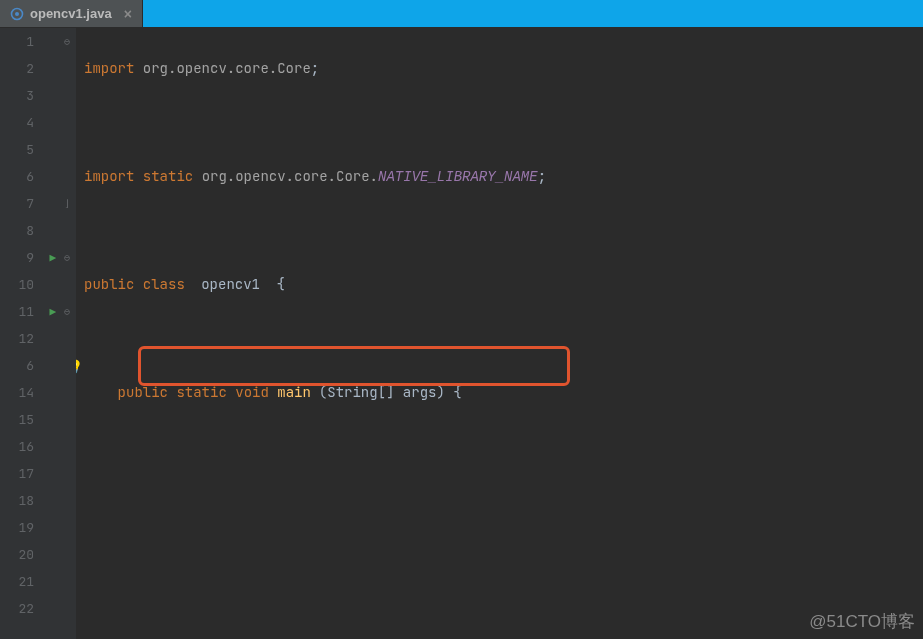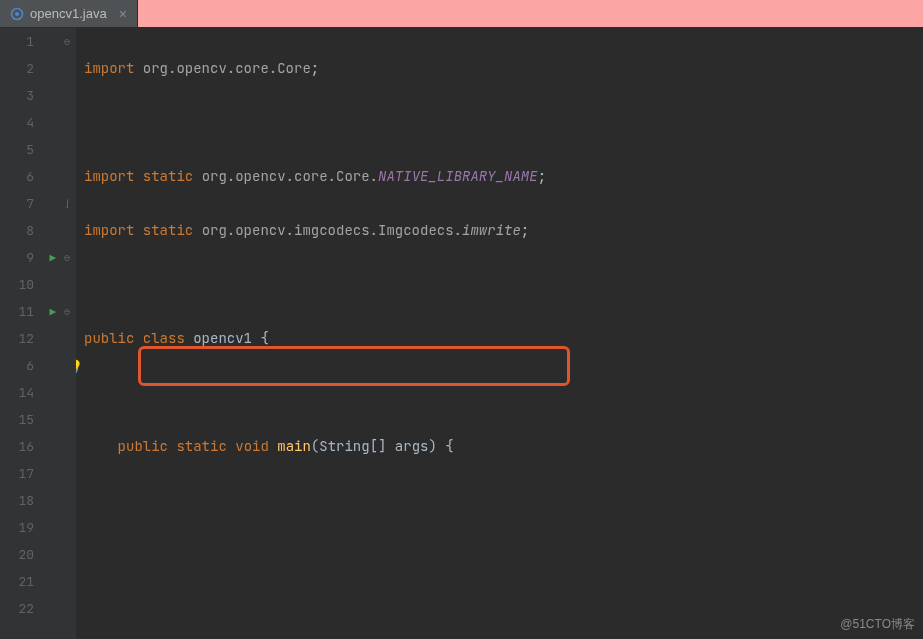--- a/index.html
+++ b/index.html
@@ -15,9 +15,10 @@
   }
   .tab-bar {
     display: flex;
-    background: #fca5a5;
+    background: #0ea5e9;
     height: 28px;
     border-bottom: 1px solid #2b2b2b;
+    font-weight: bold;
   }
   .tab {
     display: flex;

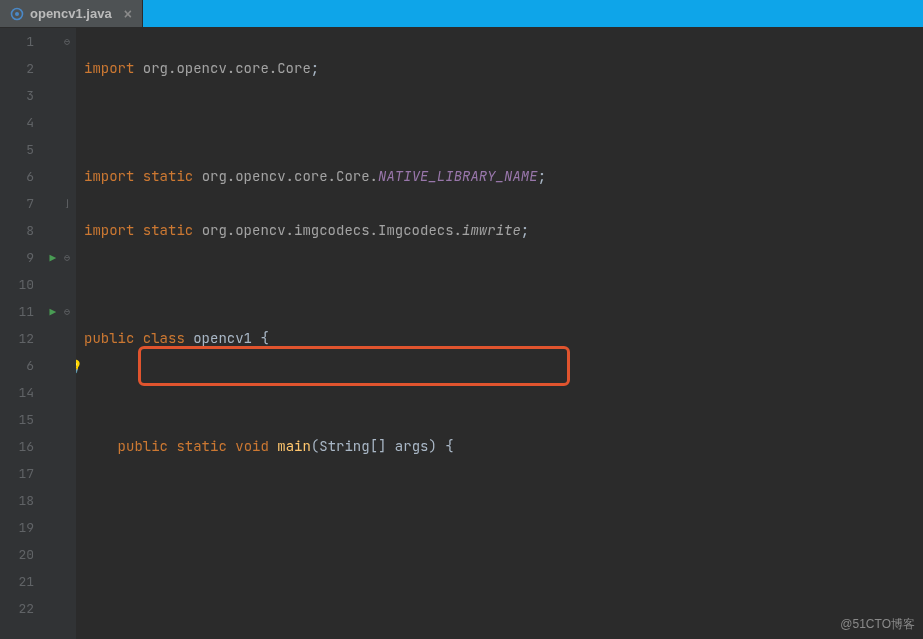--- a/index.html
+++ b/index.html
@@ -92,7 +92,7 @@
   .kw { color:#cc7832; }
   .pkg { color:#a3a3a3; }
   .it { font-style: italic; }
-  .fld { color:#9876aa; font-style: italic; }
+  .fld { color:#9876aa; font-style: italic; font-family: Liberation Mono, monospace; }
   .fn { color:#ffc66d; }
   .white { color:#a9b7c6; }
   .highlight-box {

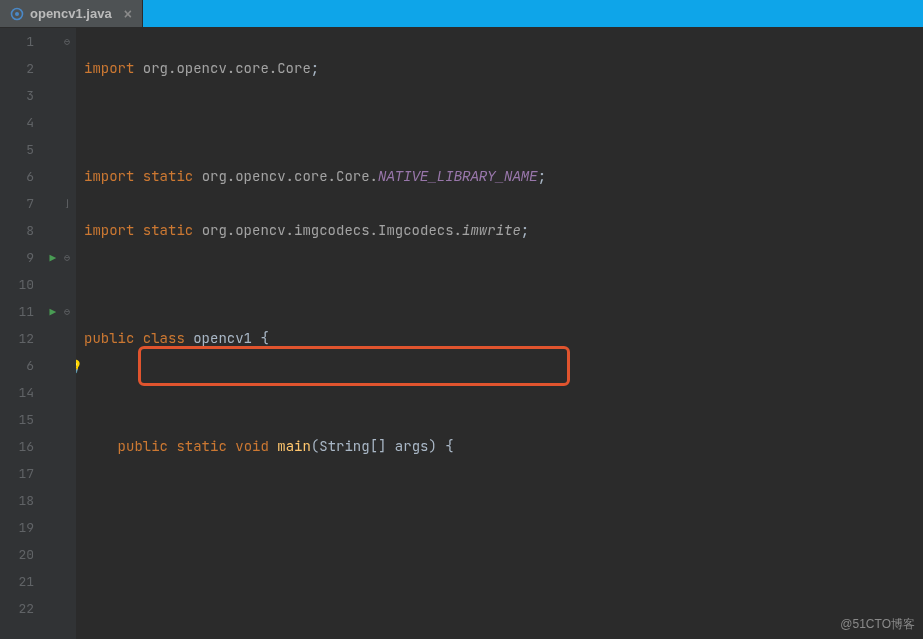--- a/index.html
+++ b/index.html
@@ -162,7 +162,6 @@
 <div class="line"><span class="kw">import</span> <span class="pkg">org.opencv.core.Core</span><span>;</span></div>
 <div class="line"></div>
 <div class="line"><span class="kw">import</span> <span class="kw">static</span> <span class="pkg">org.opencv.core.Core.</span><span class="fld">NATIVE_LIBRARY_NAME</span><span>;</span></div>
-<div class="line"><span class="kw">import</span> <span class="kw">static</span> <span class="pkg">org.opencv.imgcodecs.Imgcodecs.</span><span class="pkg it">imwrite</span><span>;</span></div>
 <div class="line"></div>
 <div class="line"><span class="kw">public</span> <span class="kw">class</span> <span class="white">opencv1</span><span class="white"> {</span></div>
 <div class="line"></div>

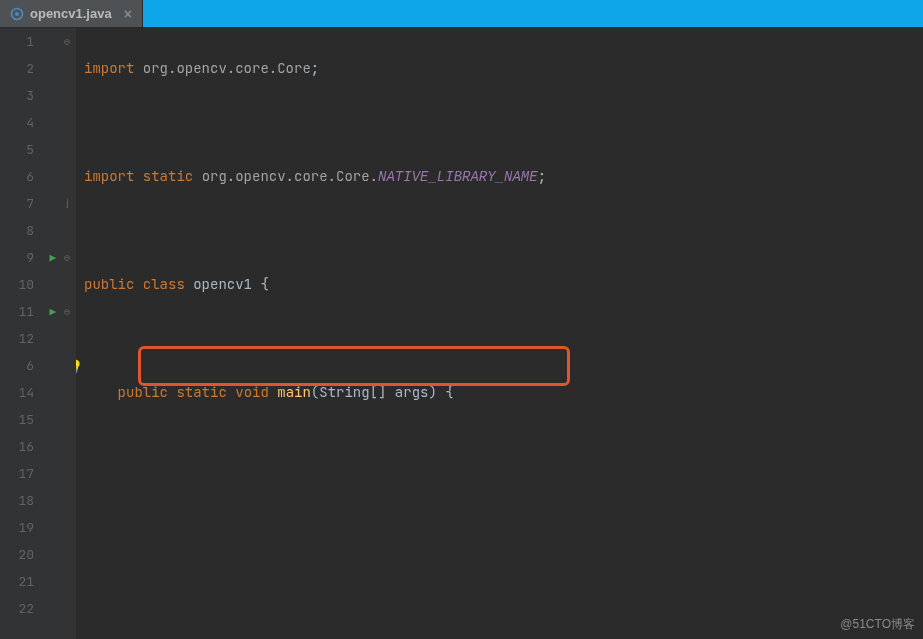--- a/index.html
+++ b/index.html
@@ -94,7 +94,7 @@
   .it { font-style: italic; }
   .fld { color:#9876aa; font-style: italic; font-family: Liberation Mono, monospace; }
   .fn { color:#ffc66d; }
-  .white { color:#a9b7c6; }
+  .white { color:#a9b7c6;margin-left:8px; }
   .highlight-box {
     position: absolute;
     border: 3px solid #e0542e;

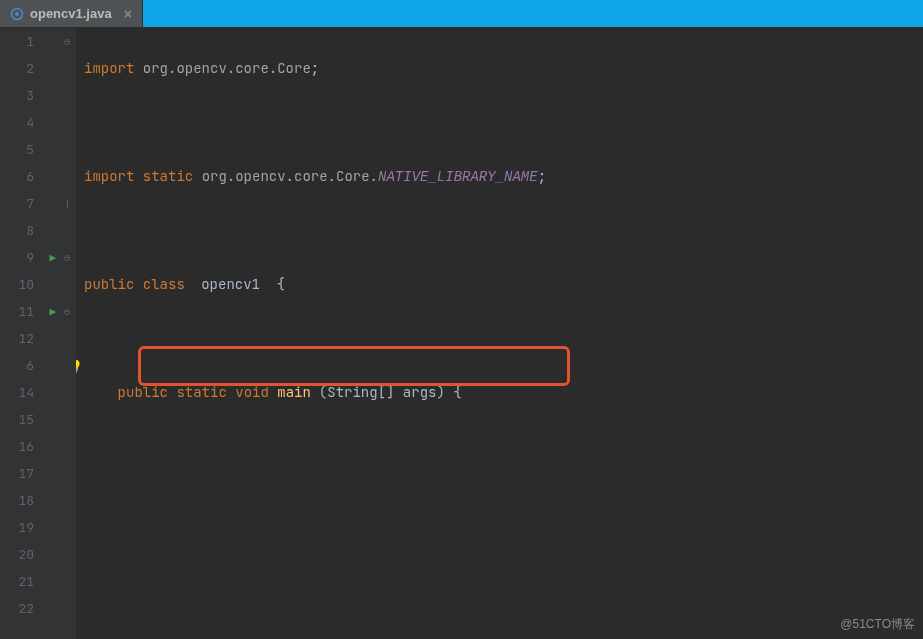--- a/index.html
+++ b/index.html
@@ -105,7 +105,7 @@
     position:absolute;
     right:8px; bottom:6px;
     color:#8a8a8a;
-    font-size:12px;
+    font-size:17px;
     font-family:"Segoe UI",sans-serif;
   }
 </style>

